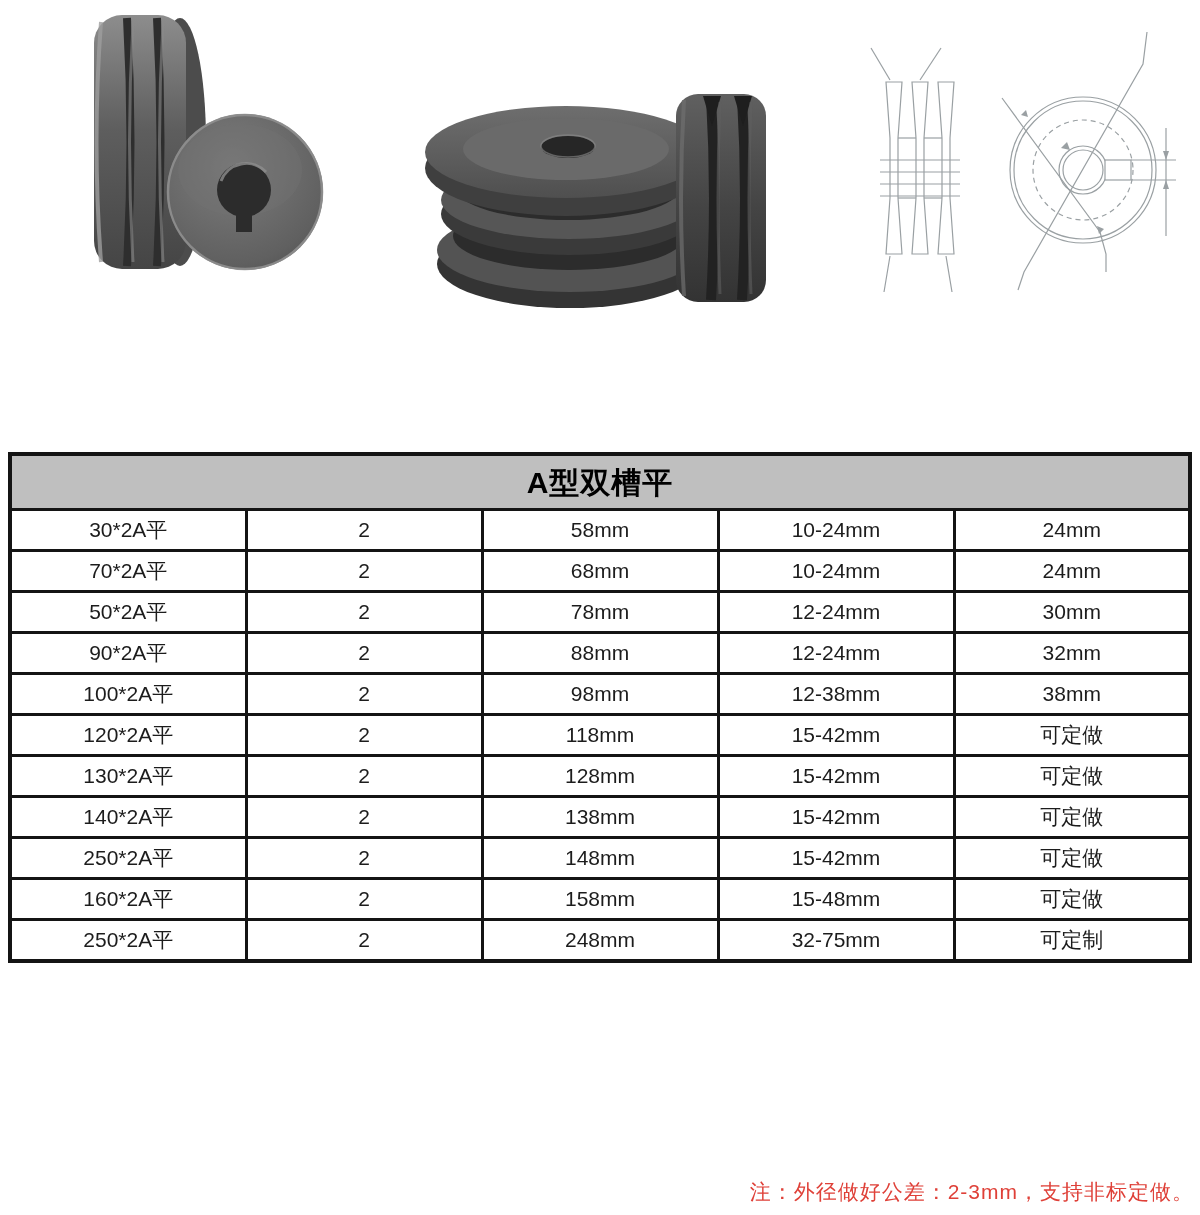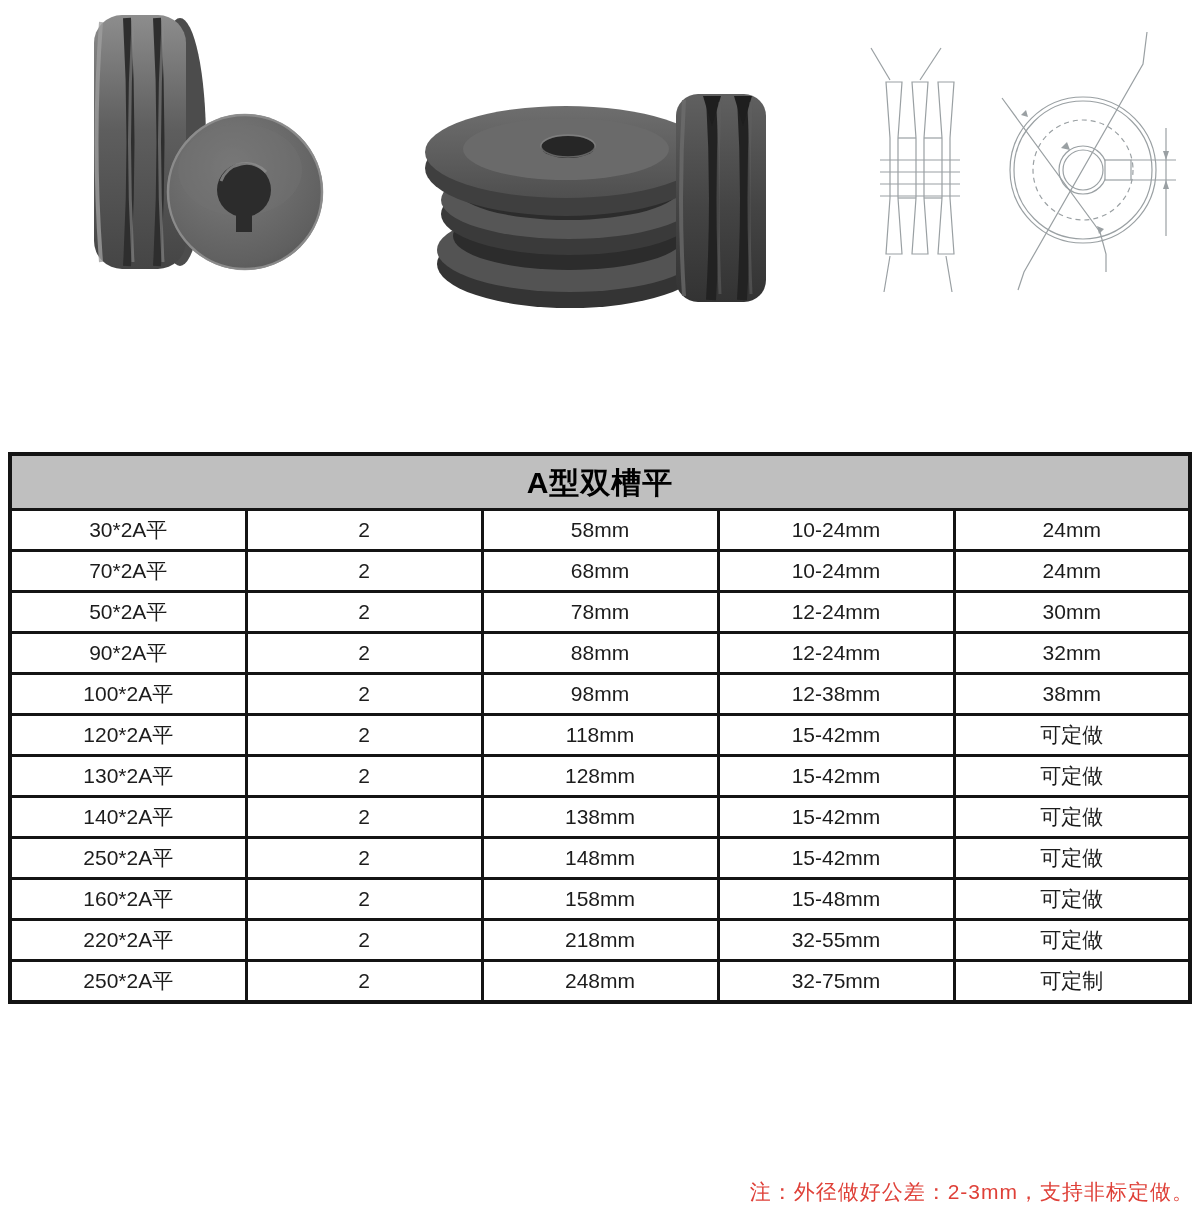--- a/index.html
+++ b/index.html
@@ -245,13 +245,6 @@
           <td>可定做</td>
         </tr>
         <tr>
-          <td>220*2A平</td>
-          <td>2</td>
-          <td>218mm</td>
-          <td>32-55mm</td>
-          <td>可定做</td>
-        </tr>
-        <tr>
           <td>250*2A平</td>
           <td>2</td>
           <td>248mm</td>

